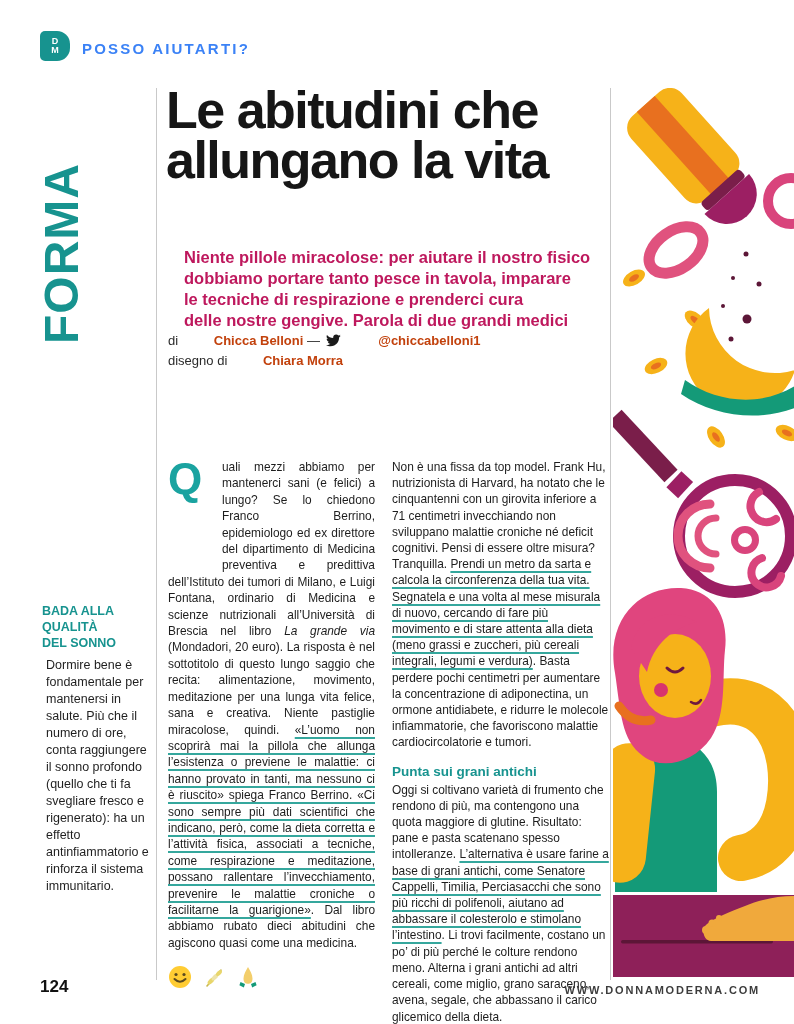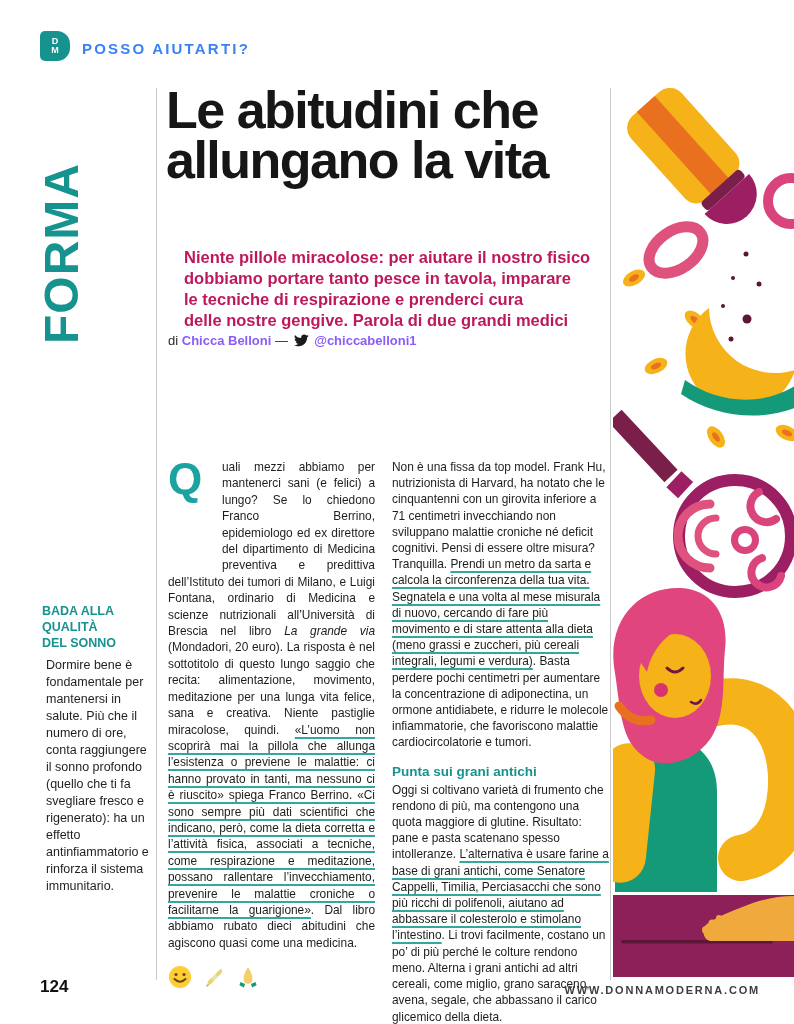--- a/index.html
+++ b/index.html
@@ -26,7 +26,7 @@
   .standfirst{position:absolute;left:168px;top:231px;width:460px;margin:16px;font-size:16.5px;
          line-height:21px;font-weight:700;color:#be185d;white-space:pre-line;}
   .byline{position:absolute;left:168px;top:331px;font-size:13px;line-height:1.5;color:#2b2b2b;}
-  .byline b{color:#8b5cf6;}
+  .byline b{color:#c2410c;margin-left:32px;}
   .tw{display:inline-block;vertical-align:-2px;margin:0 2px;}
 
   

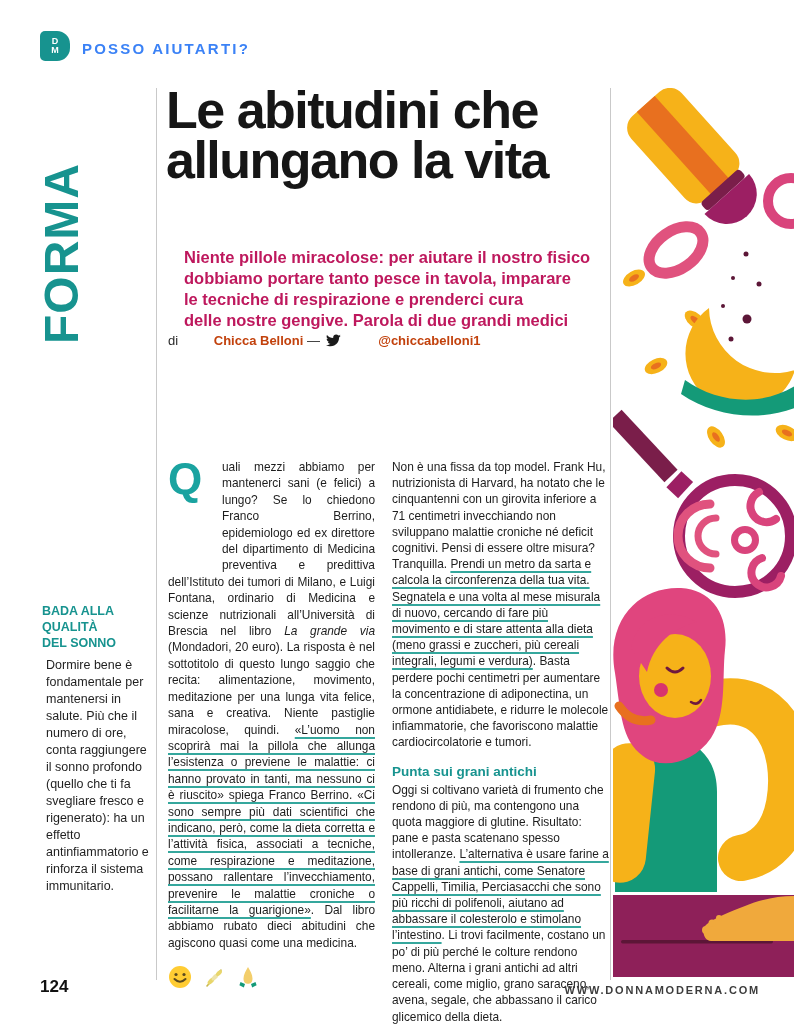--- a/index.html
+++ b/index.html
@@ -90,6 +90,10 @@
       </svg>
       <b>@chiccabelloni1</b>
     </div>
+    <div>
+      <span>disegno di</span>
+      <b>Chiara Morra</b>
+    </div>
   </div>
 
   <aside class="sidebar">

